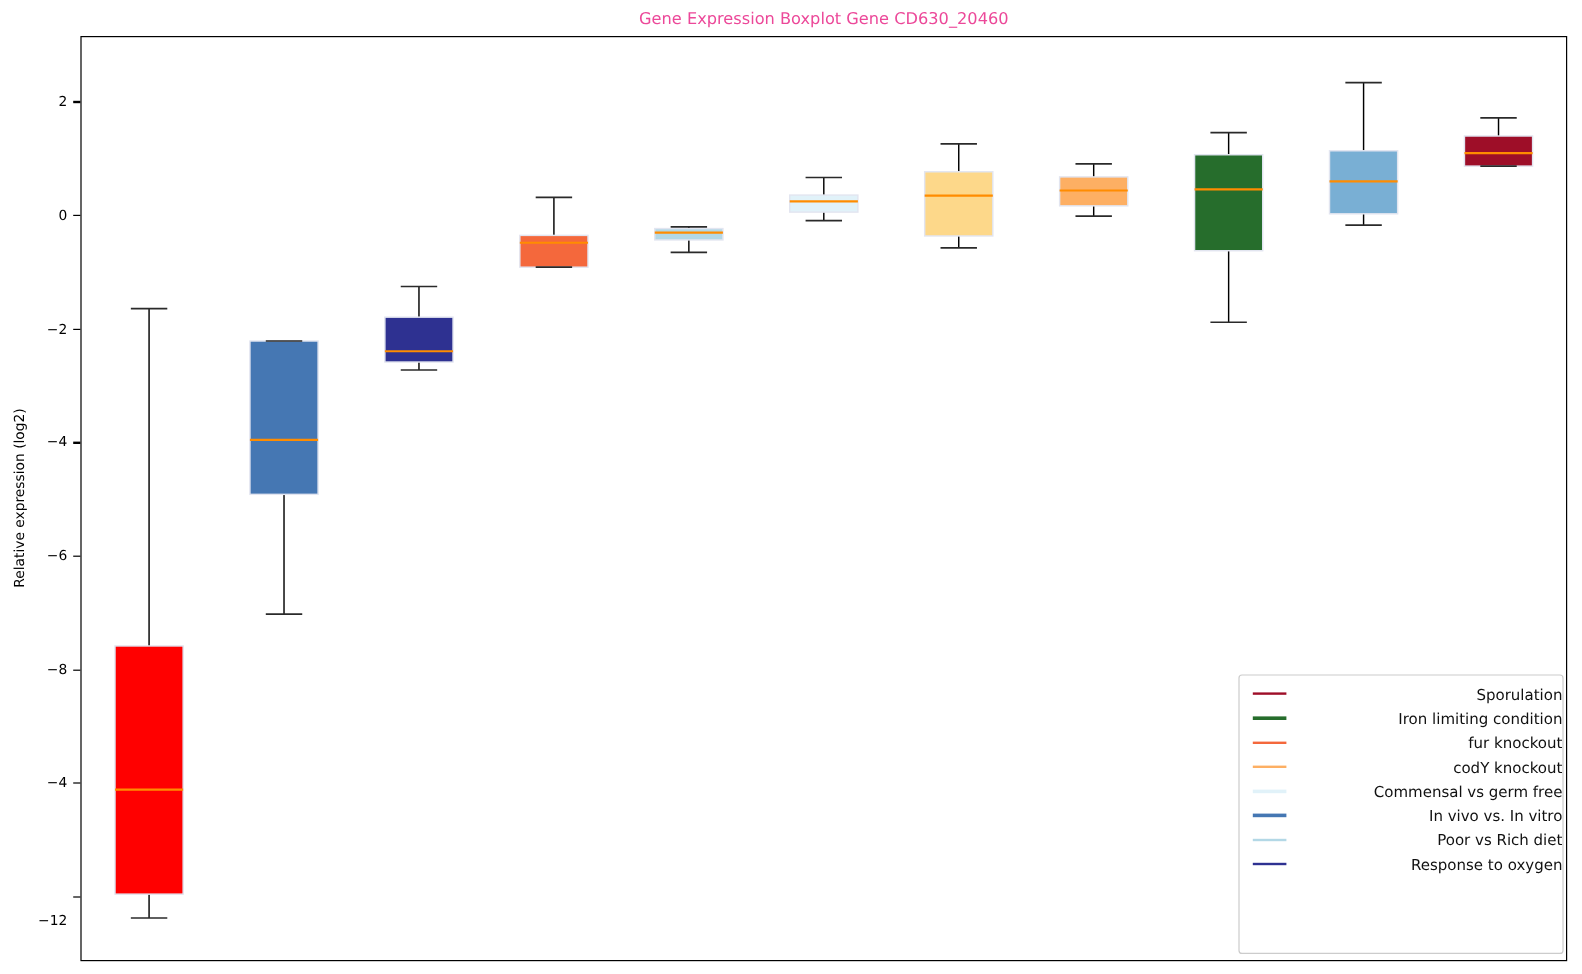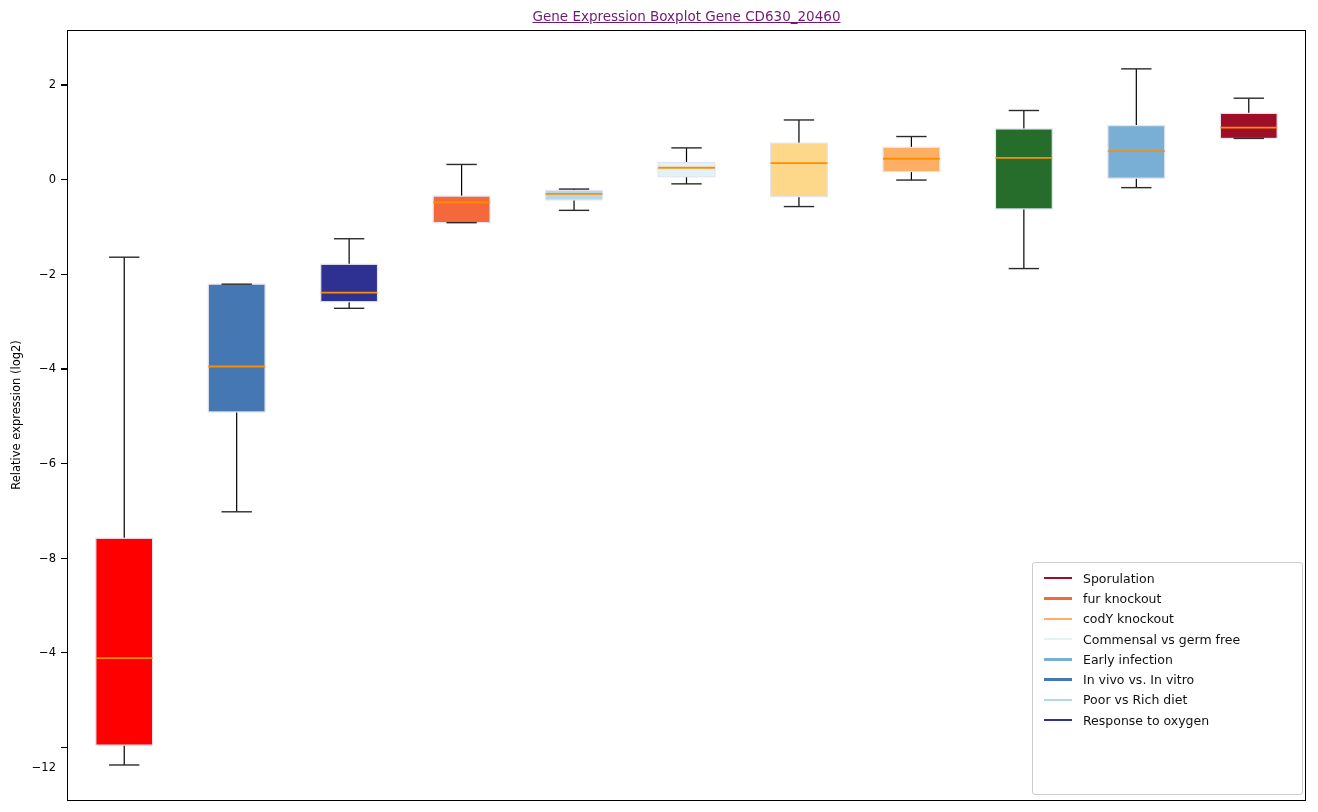--- a/index.html
+++ b/index.html
@@ -18,9 +18,8 @@
     width: 1239px;
     text-align: center;
     font-size: 13.5px;
-    color: #701a75;
+    color: #ec4899;
     white-space: nowrap;
-    text-decoration: underline;
   }
   .ylabel {
     position: absolute;

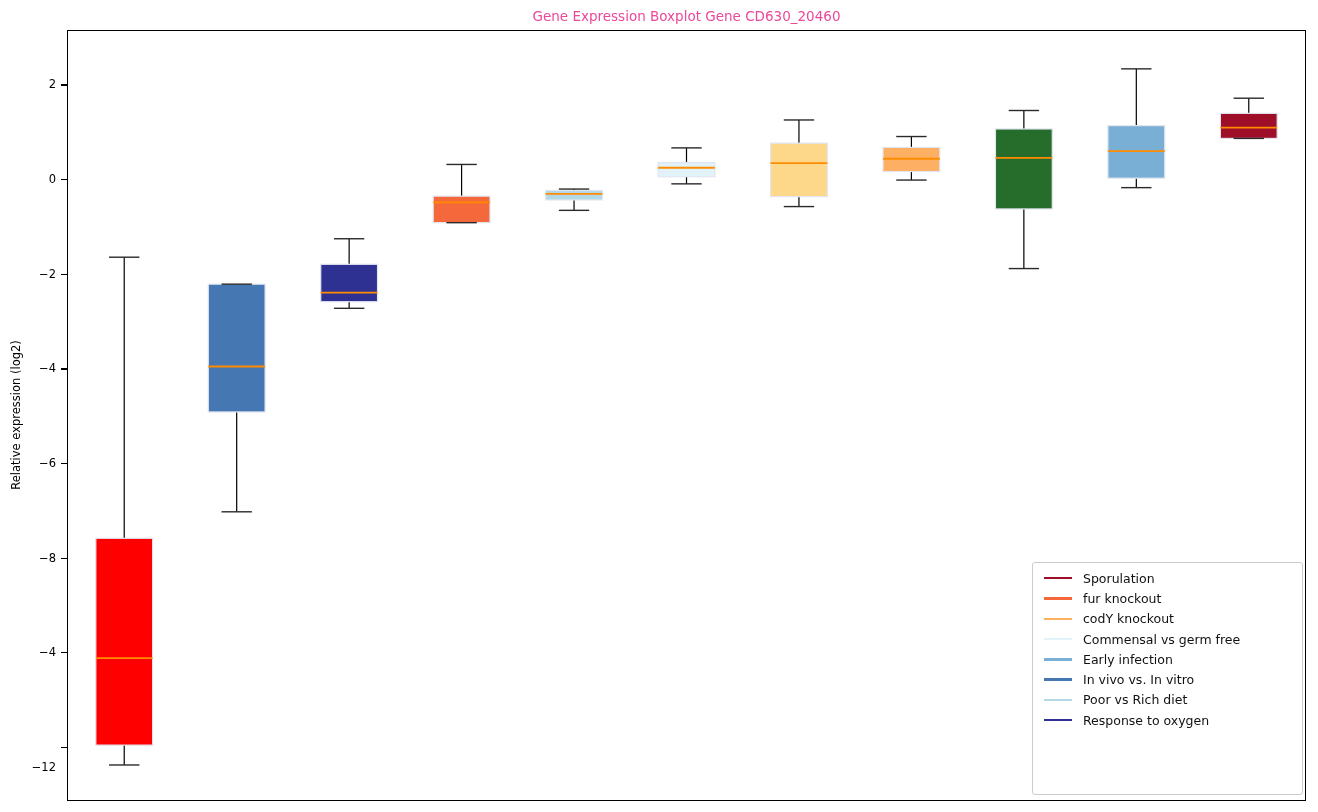--- a/index.html
+++ b/index.html
@@ -73,6 +73,7 @@
     align-items: center;
     height: 20.3px;
     padding-left: 11px;
+    justify-content: space-between;
   }
   .legend-swatch {
     width: 28px;

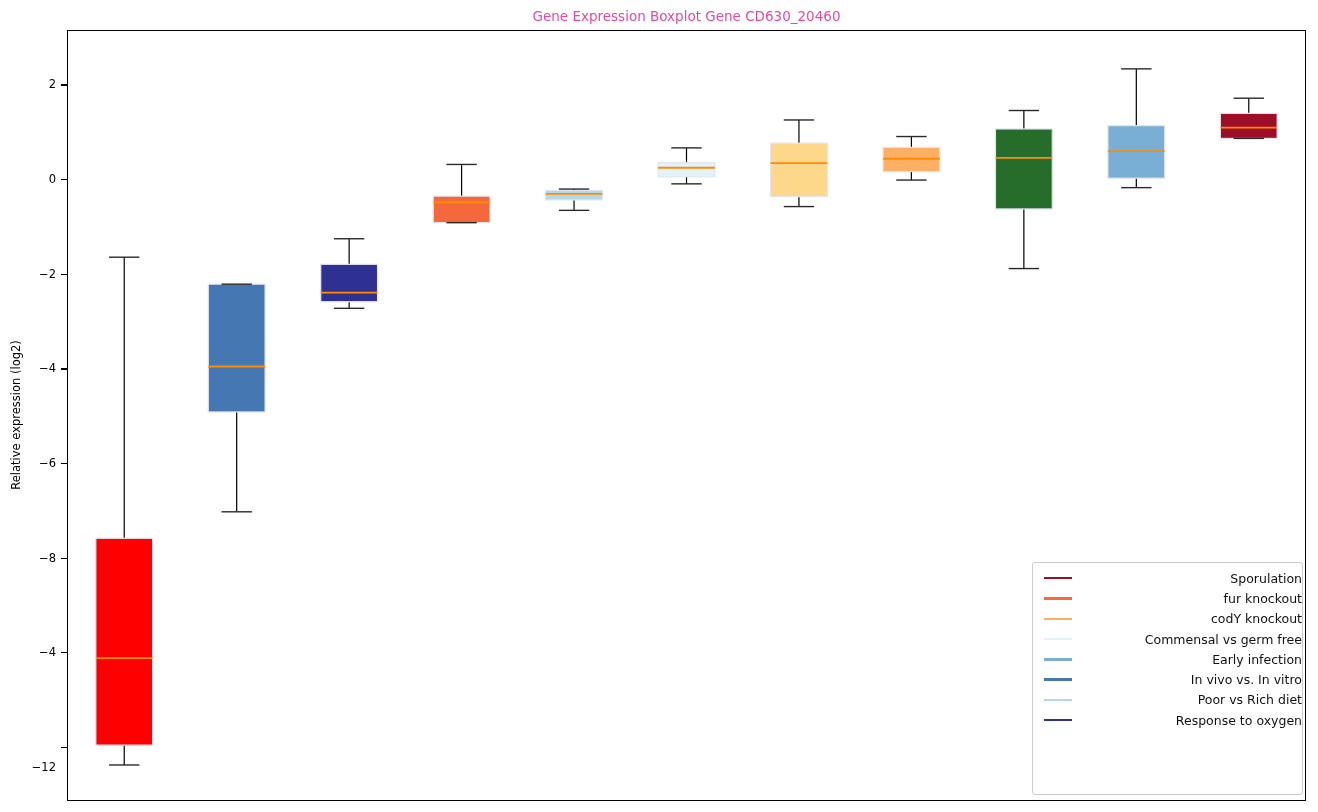--- a/index.html
+++ b/index.html
@@ -211,6 +211,10 @@
         <div class="legend-label">Sporulation</div>
       </div>
       <div class="legend-item">
+        <div class="legend-swatch" style="background: rgb(38, 109, 44);"></div>
+        <div class="legend-label">Iron limiting condition</div>
+      </div>
+      <div class="legend-item">
         <div class="legend-swatch" style="background: rgb(244, 104, 60);"></div>
         <div class="legend-label">fur knockout</div>
       </div>

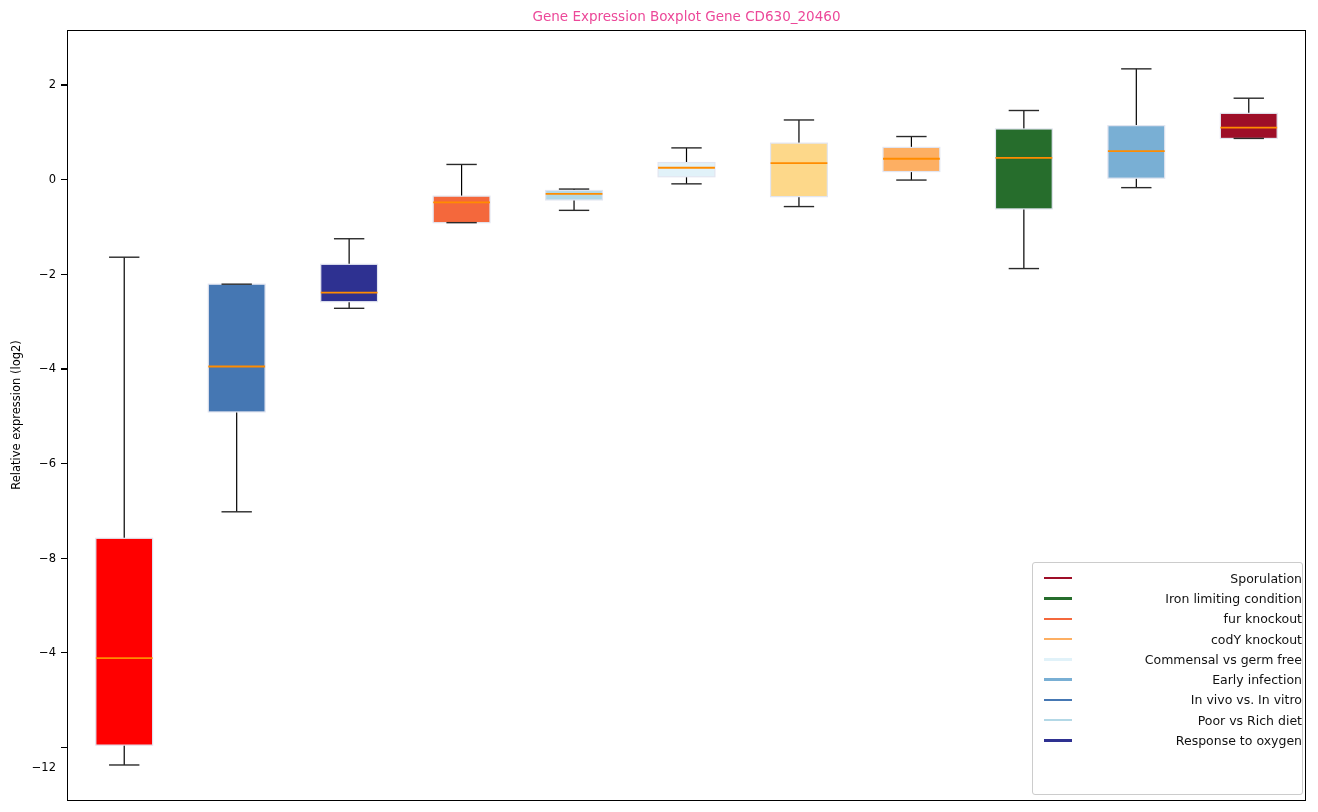--- a/index.html
+++ b/index.html
@@ -227,10 +227,6 @@
         <div class="legend-label">Commensal vs germ free</div>
       </div>
       <div class="legend-item">
-        <div class="legend-swatch" style="background: rgb(121, 175, 212);"></div>
-        <div class="legend-label">Early infection</div>
-      </div>
-      <div class="legend-item">
         <div class="legend-swatch" style="background: rgb(69, 119, 179);"></div>
         <div class="legend-label">In vivo vs. In vitro</div>
       </div>

